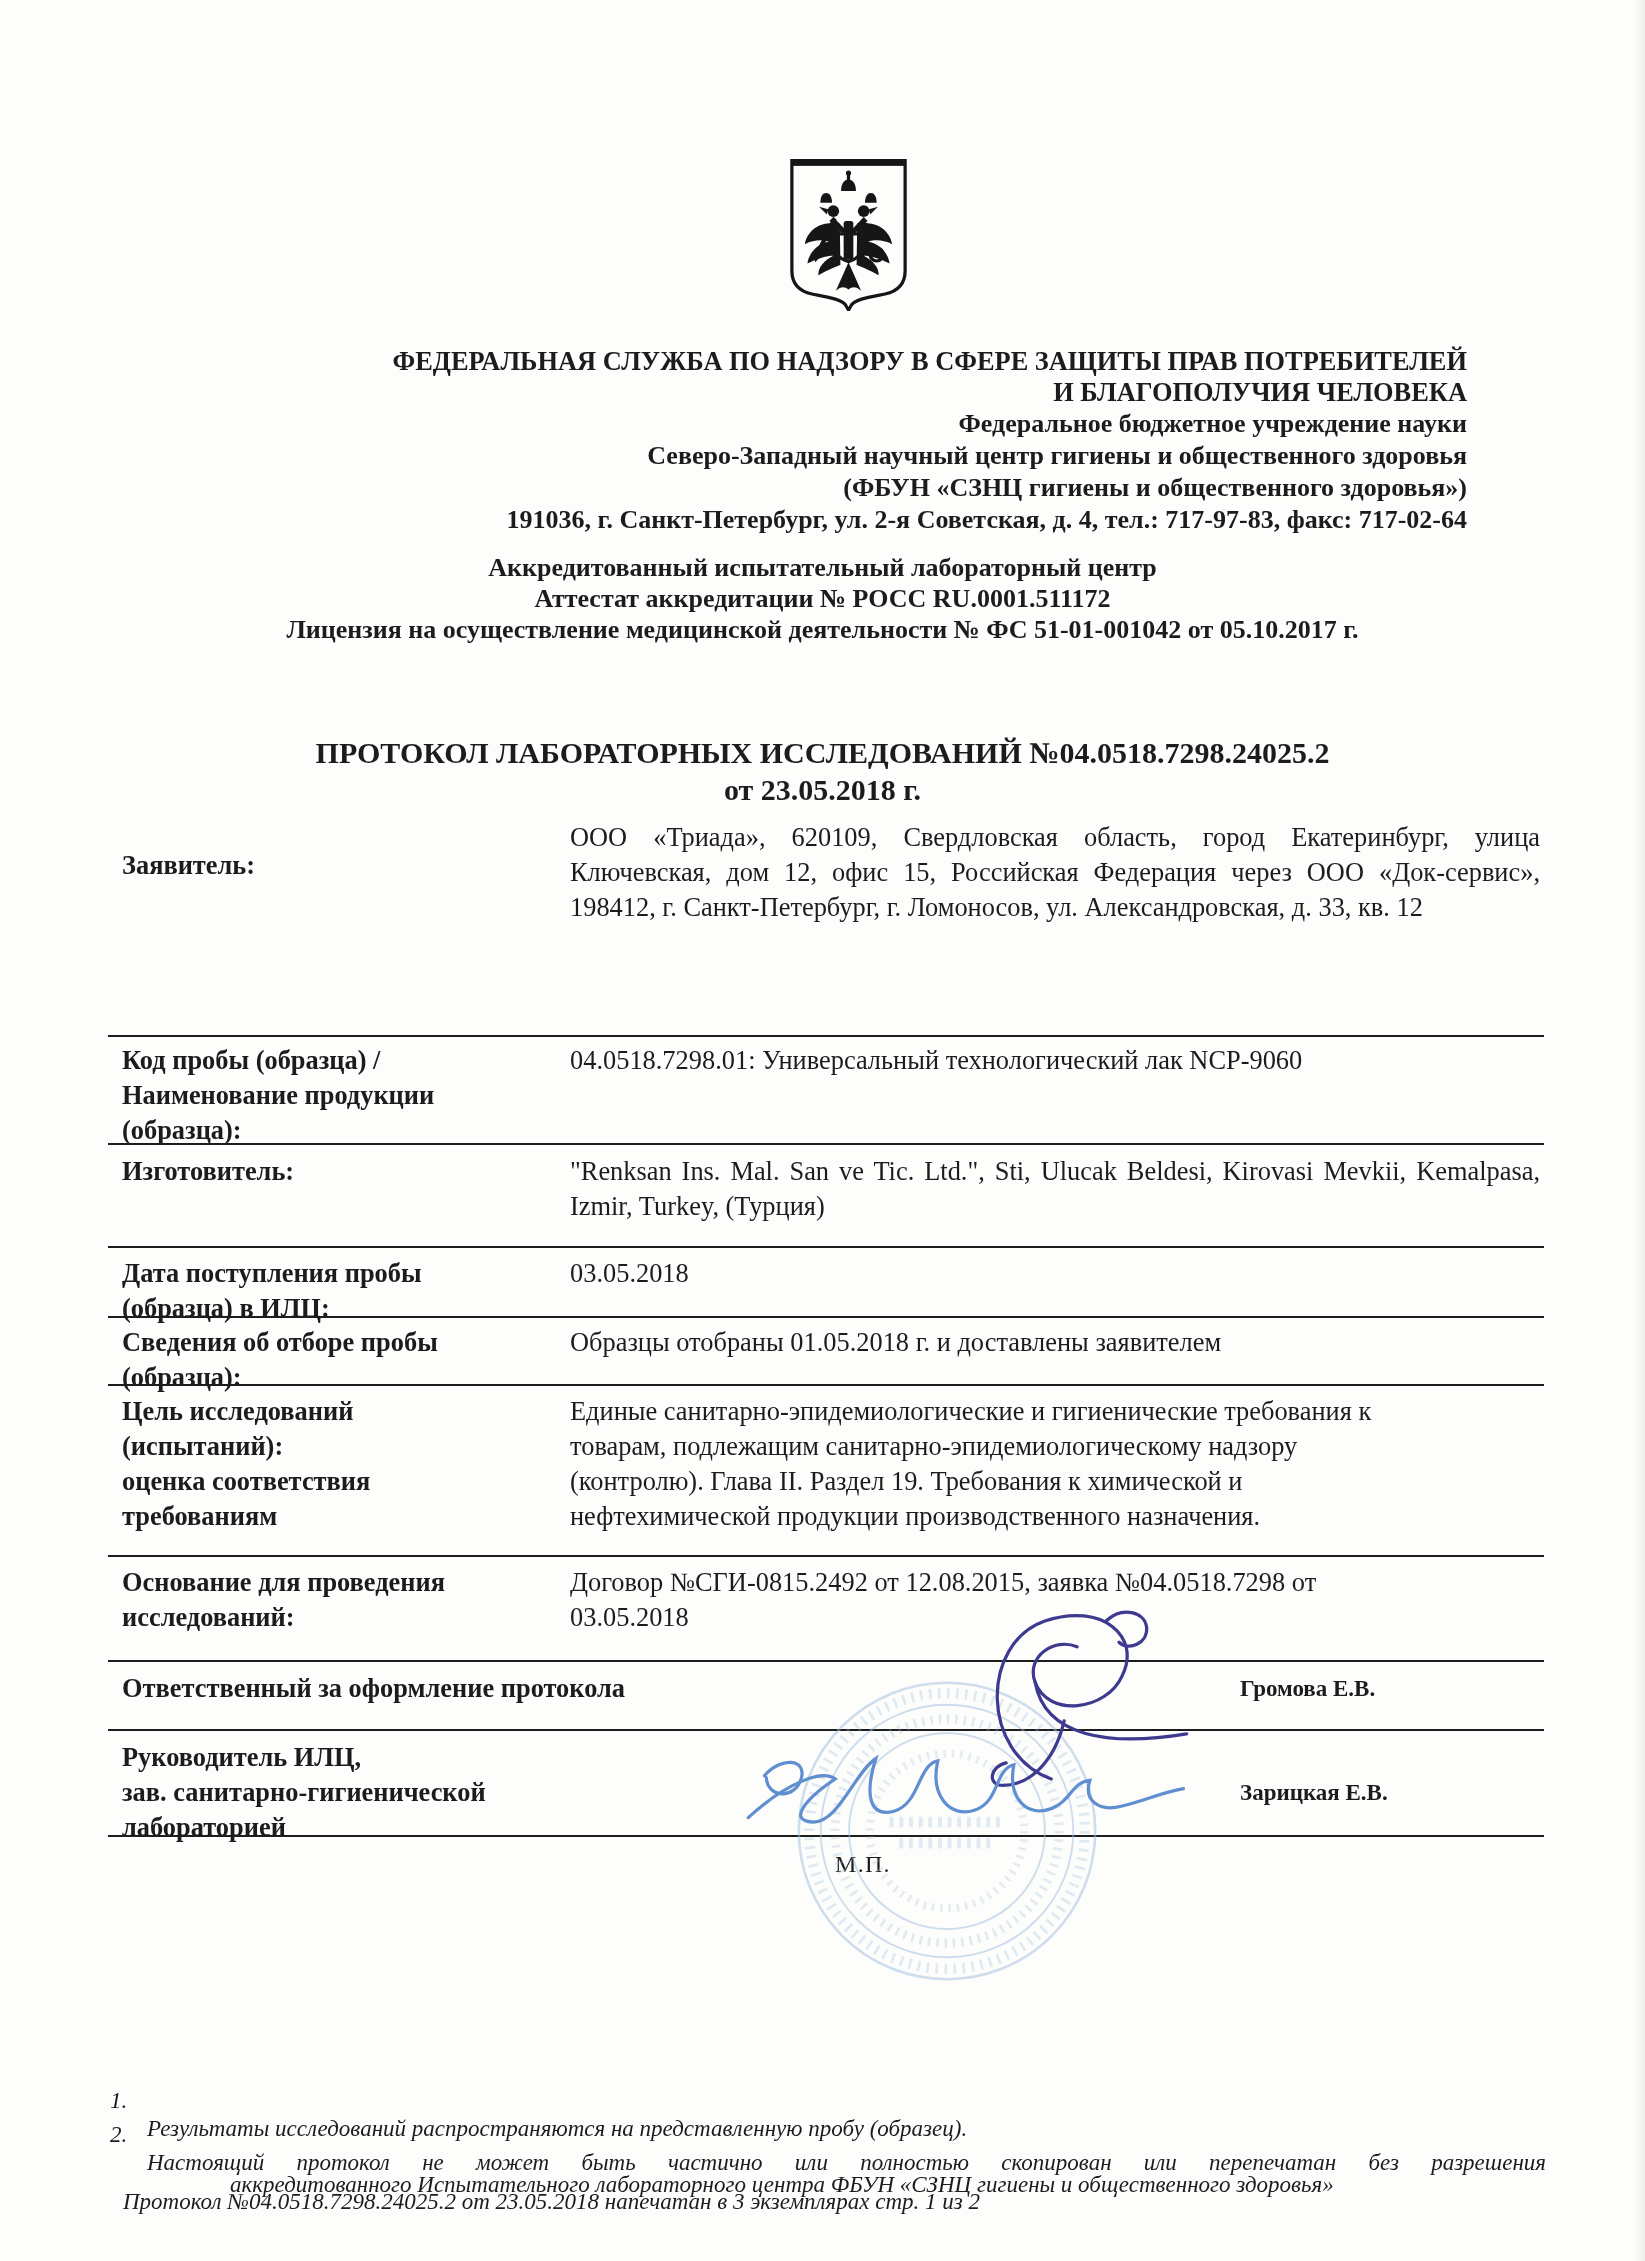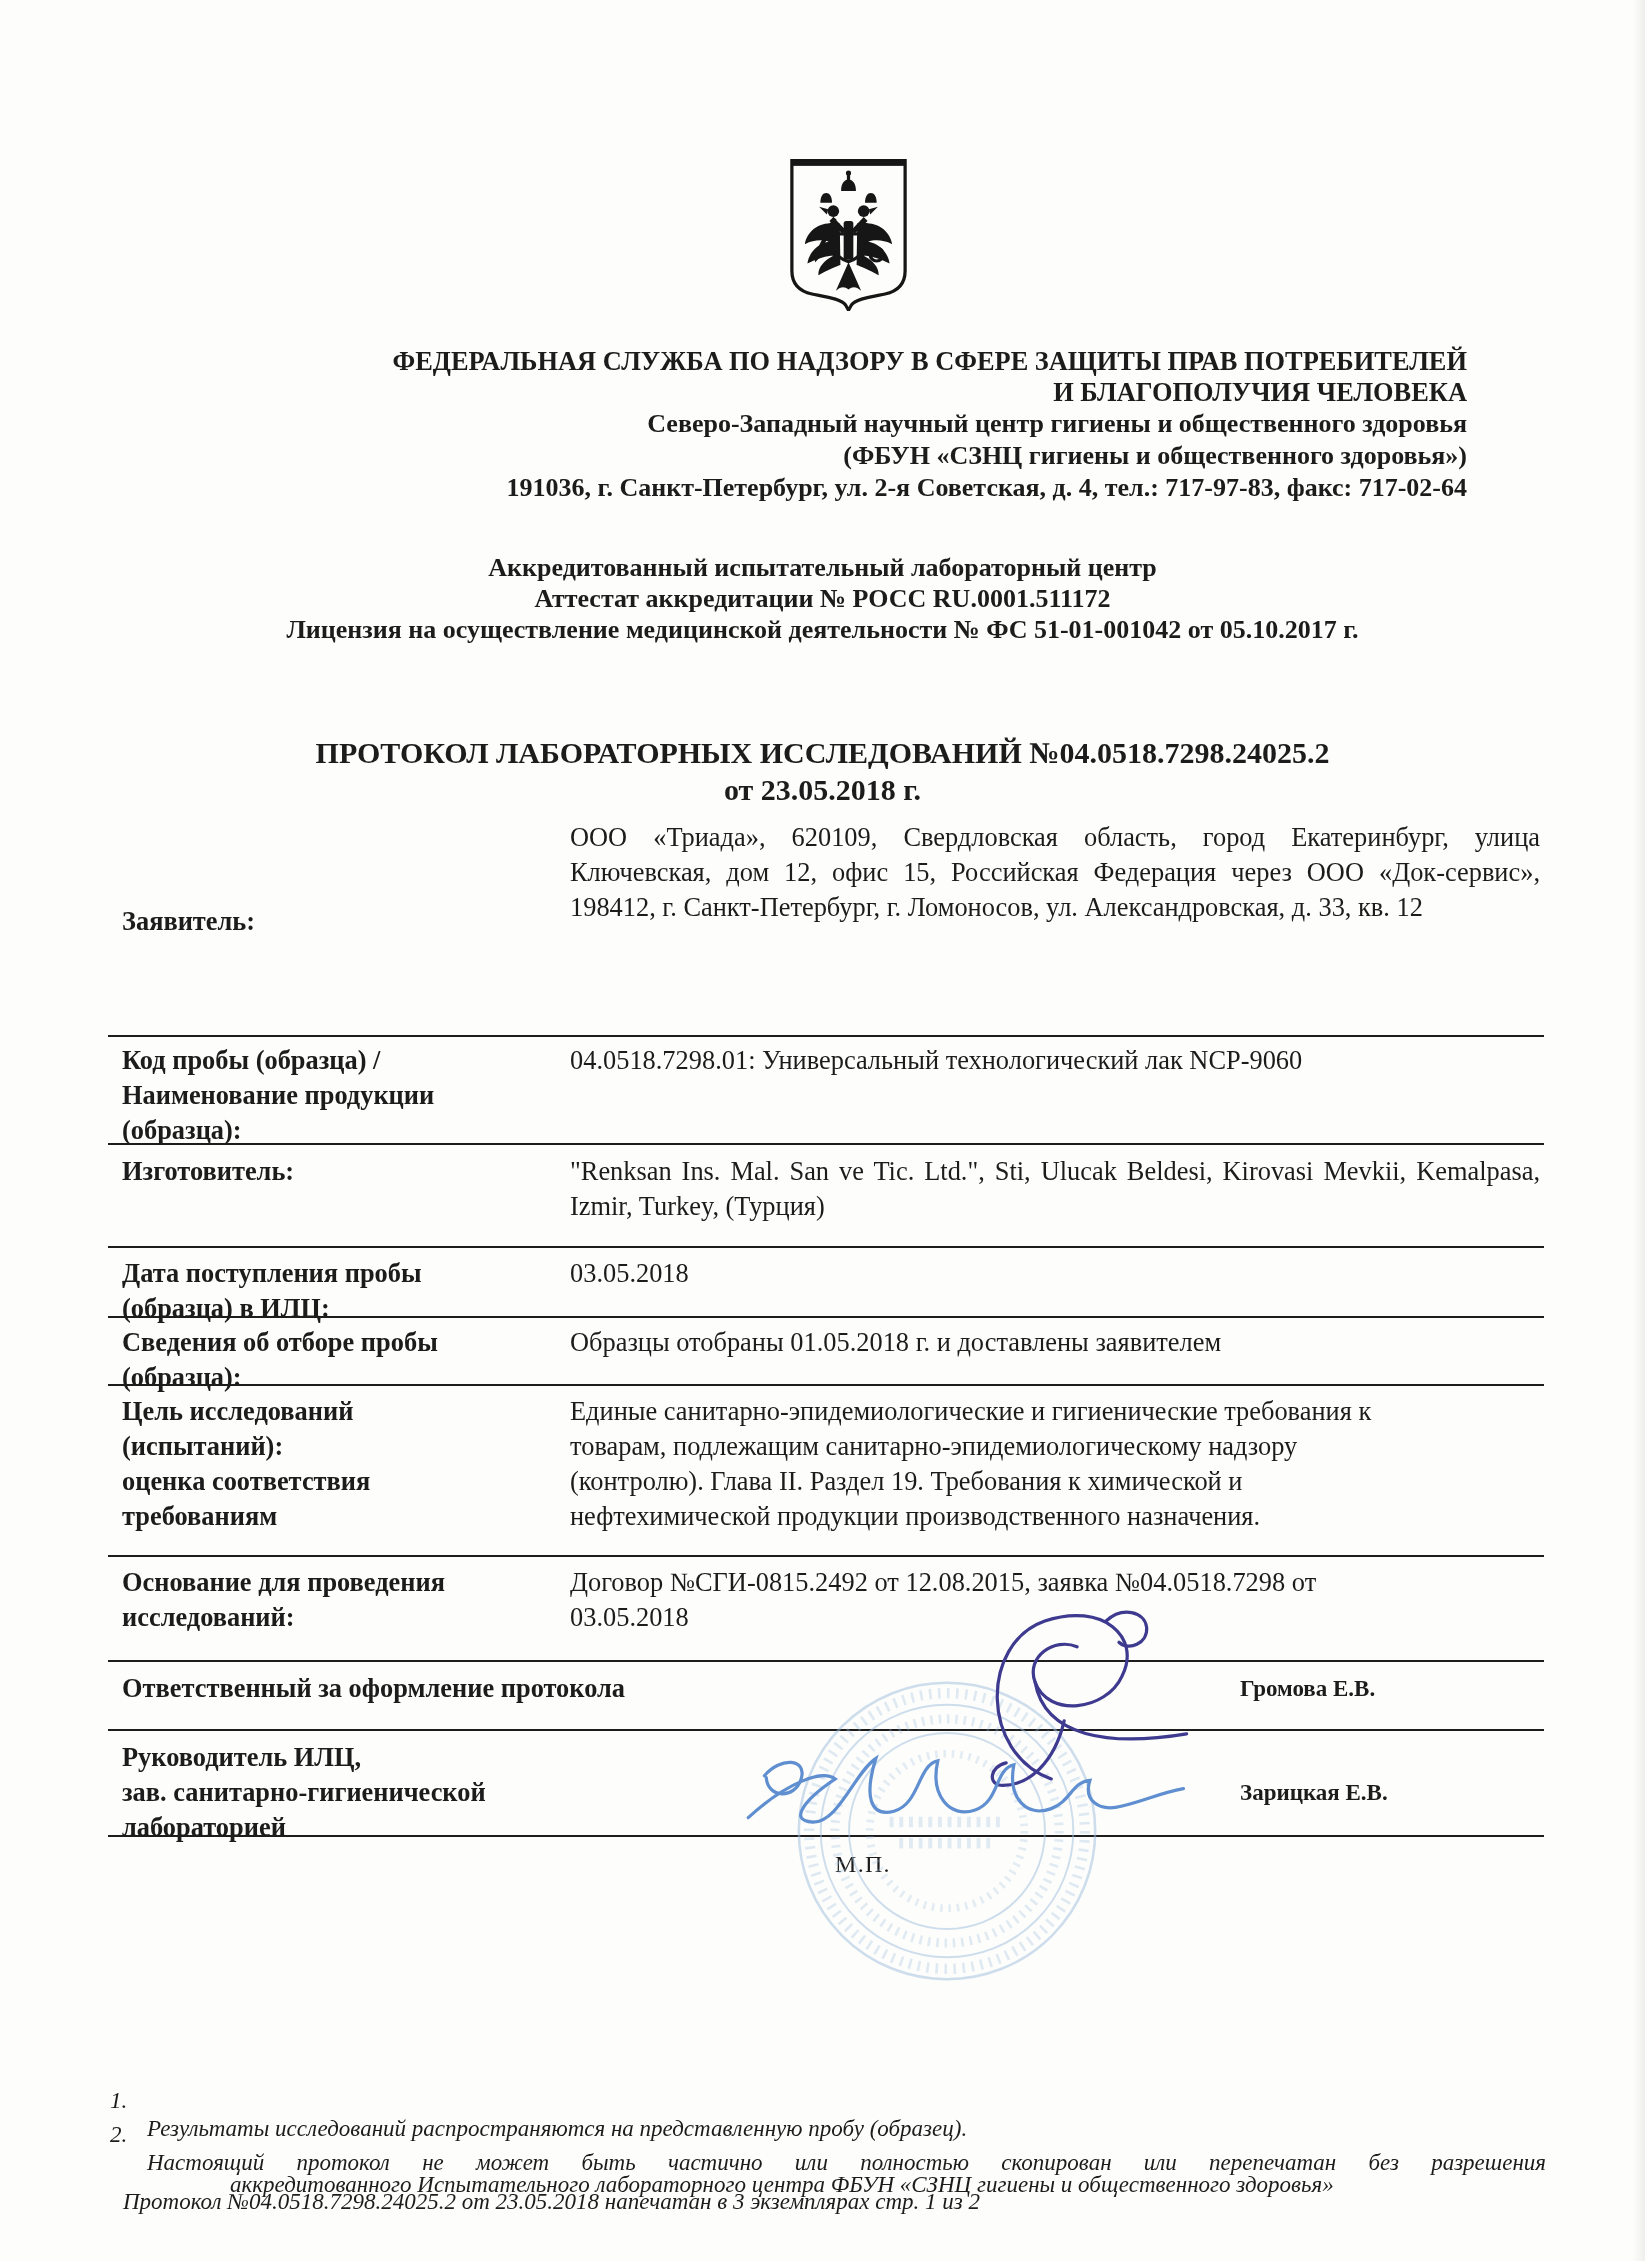--- a/index.html
+++ b/index.html
@@ -100,6 +100,7 @@
   <div class="org-header">
     <div class="h1">ФЕДЕРАЛЬНАЯ СЛУЖБА ПО НАДЗОРУ В СФЕРЕ ЗАЩИТЫ ПРАВ ПОТРЕБИТЕЛЕЙ</div>
     <div class="h1">И БЛАГОПОЛУЧИЯ ЧЕЛОВЕКА</div>
+    <div class="h2">Федеральное бюджетное учреждение науки</div>
     <div class="h2">Северо-Западный научный центр гигиены и общественного здоровья</div>
     <div class="h2">(ФБУН «СЗНЦ гигиены и общественного здоровья»)</div>
     <div class="h2">191036,  г. Санкт-Петербург, ул. 2-я Советская, д. 4, тел.: 717-97-83, факс: 717-02-64</div>

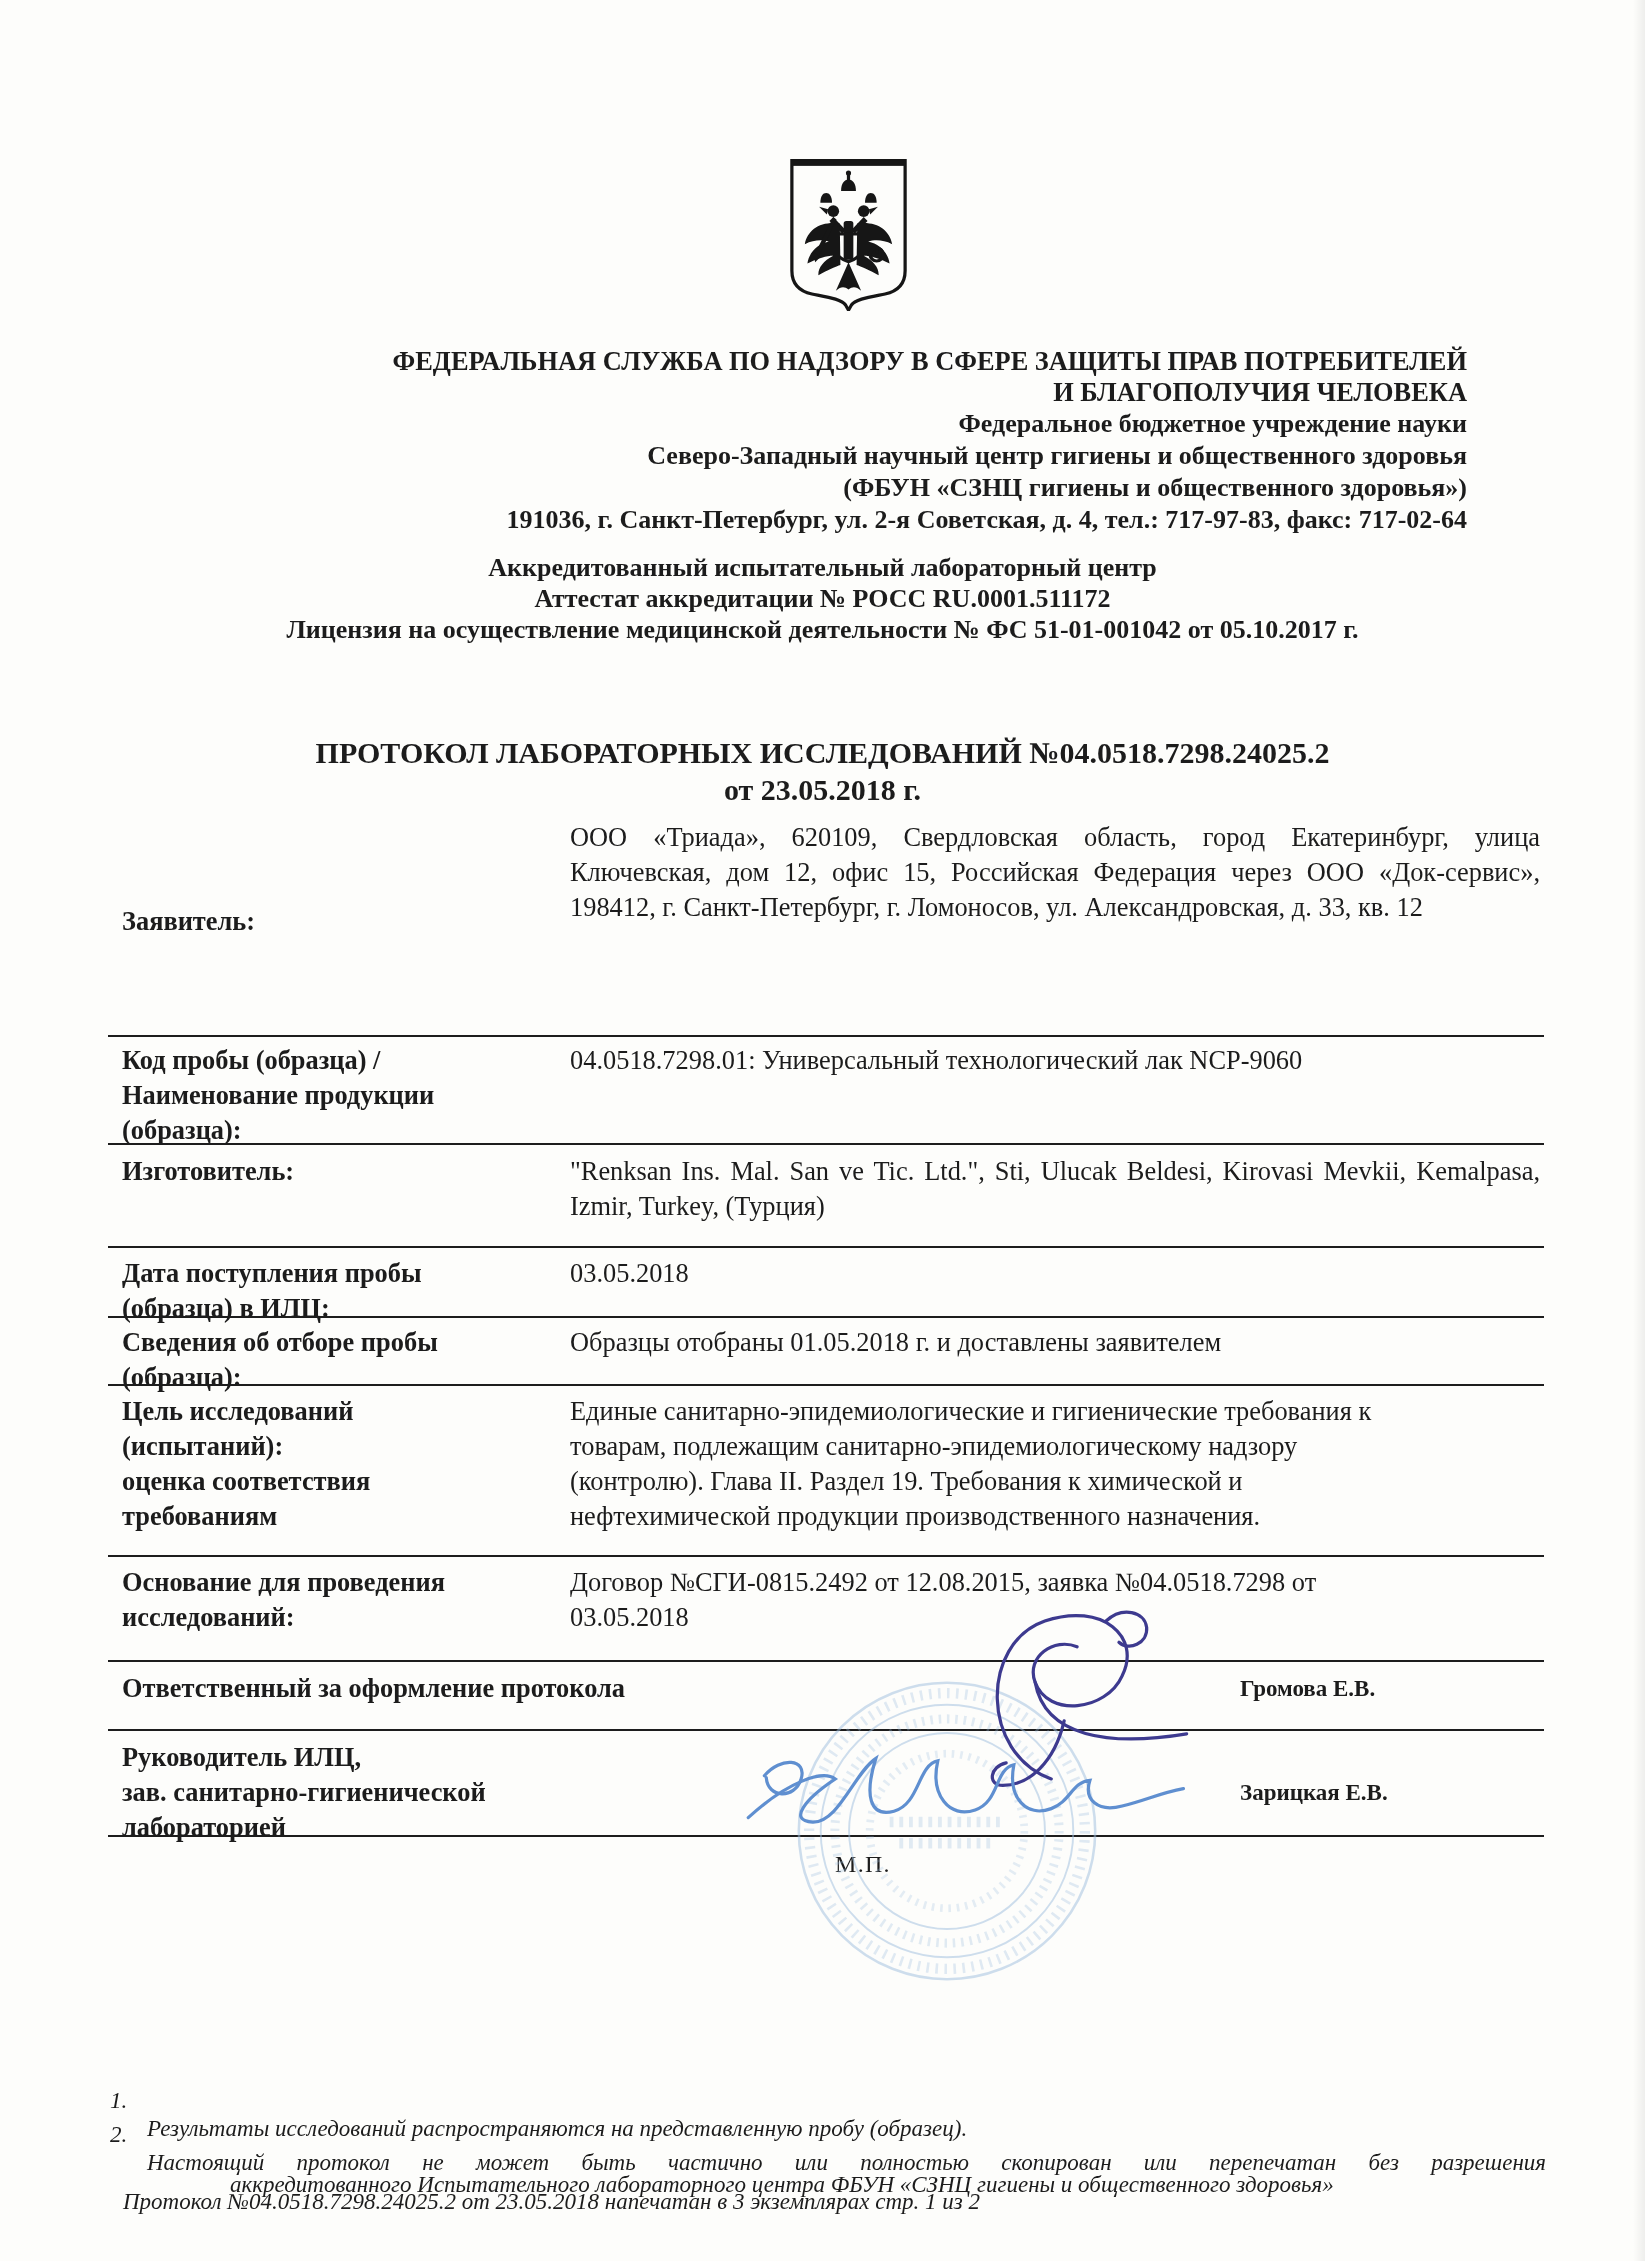--- a/index.html
+++ b/index.html
@@ -116,7 +116,7 @@
     <div>от 23.05.2018 г.</div>
   </div>
 
-  <div class="lbl" style="top:904px">Заявитель:</div>
+  <div class="lbl" style="top:848px">Заявитель:</div>
   <div class="val val-justify" style="top:820px">ООО «Триада», 620109, Свердловская область, город Екатеринбург, улица Ключевская, дом 12, офис 15, Российская Федерация через ООО «Док-сервис», 198412, г. Санкт-Петербург, г. Ломоносов, ул. Александровская, д. 33, кв. 12</div>
   <div class="rule" style="top:1035px"></div>
 

